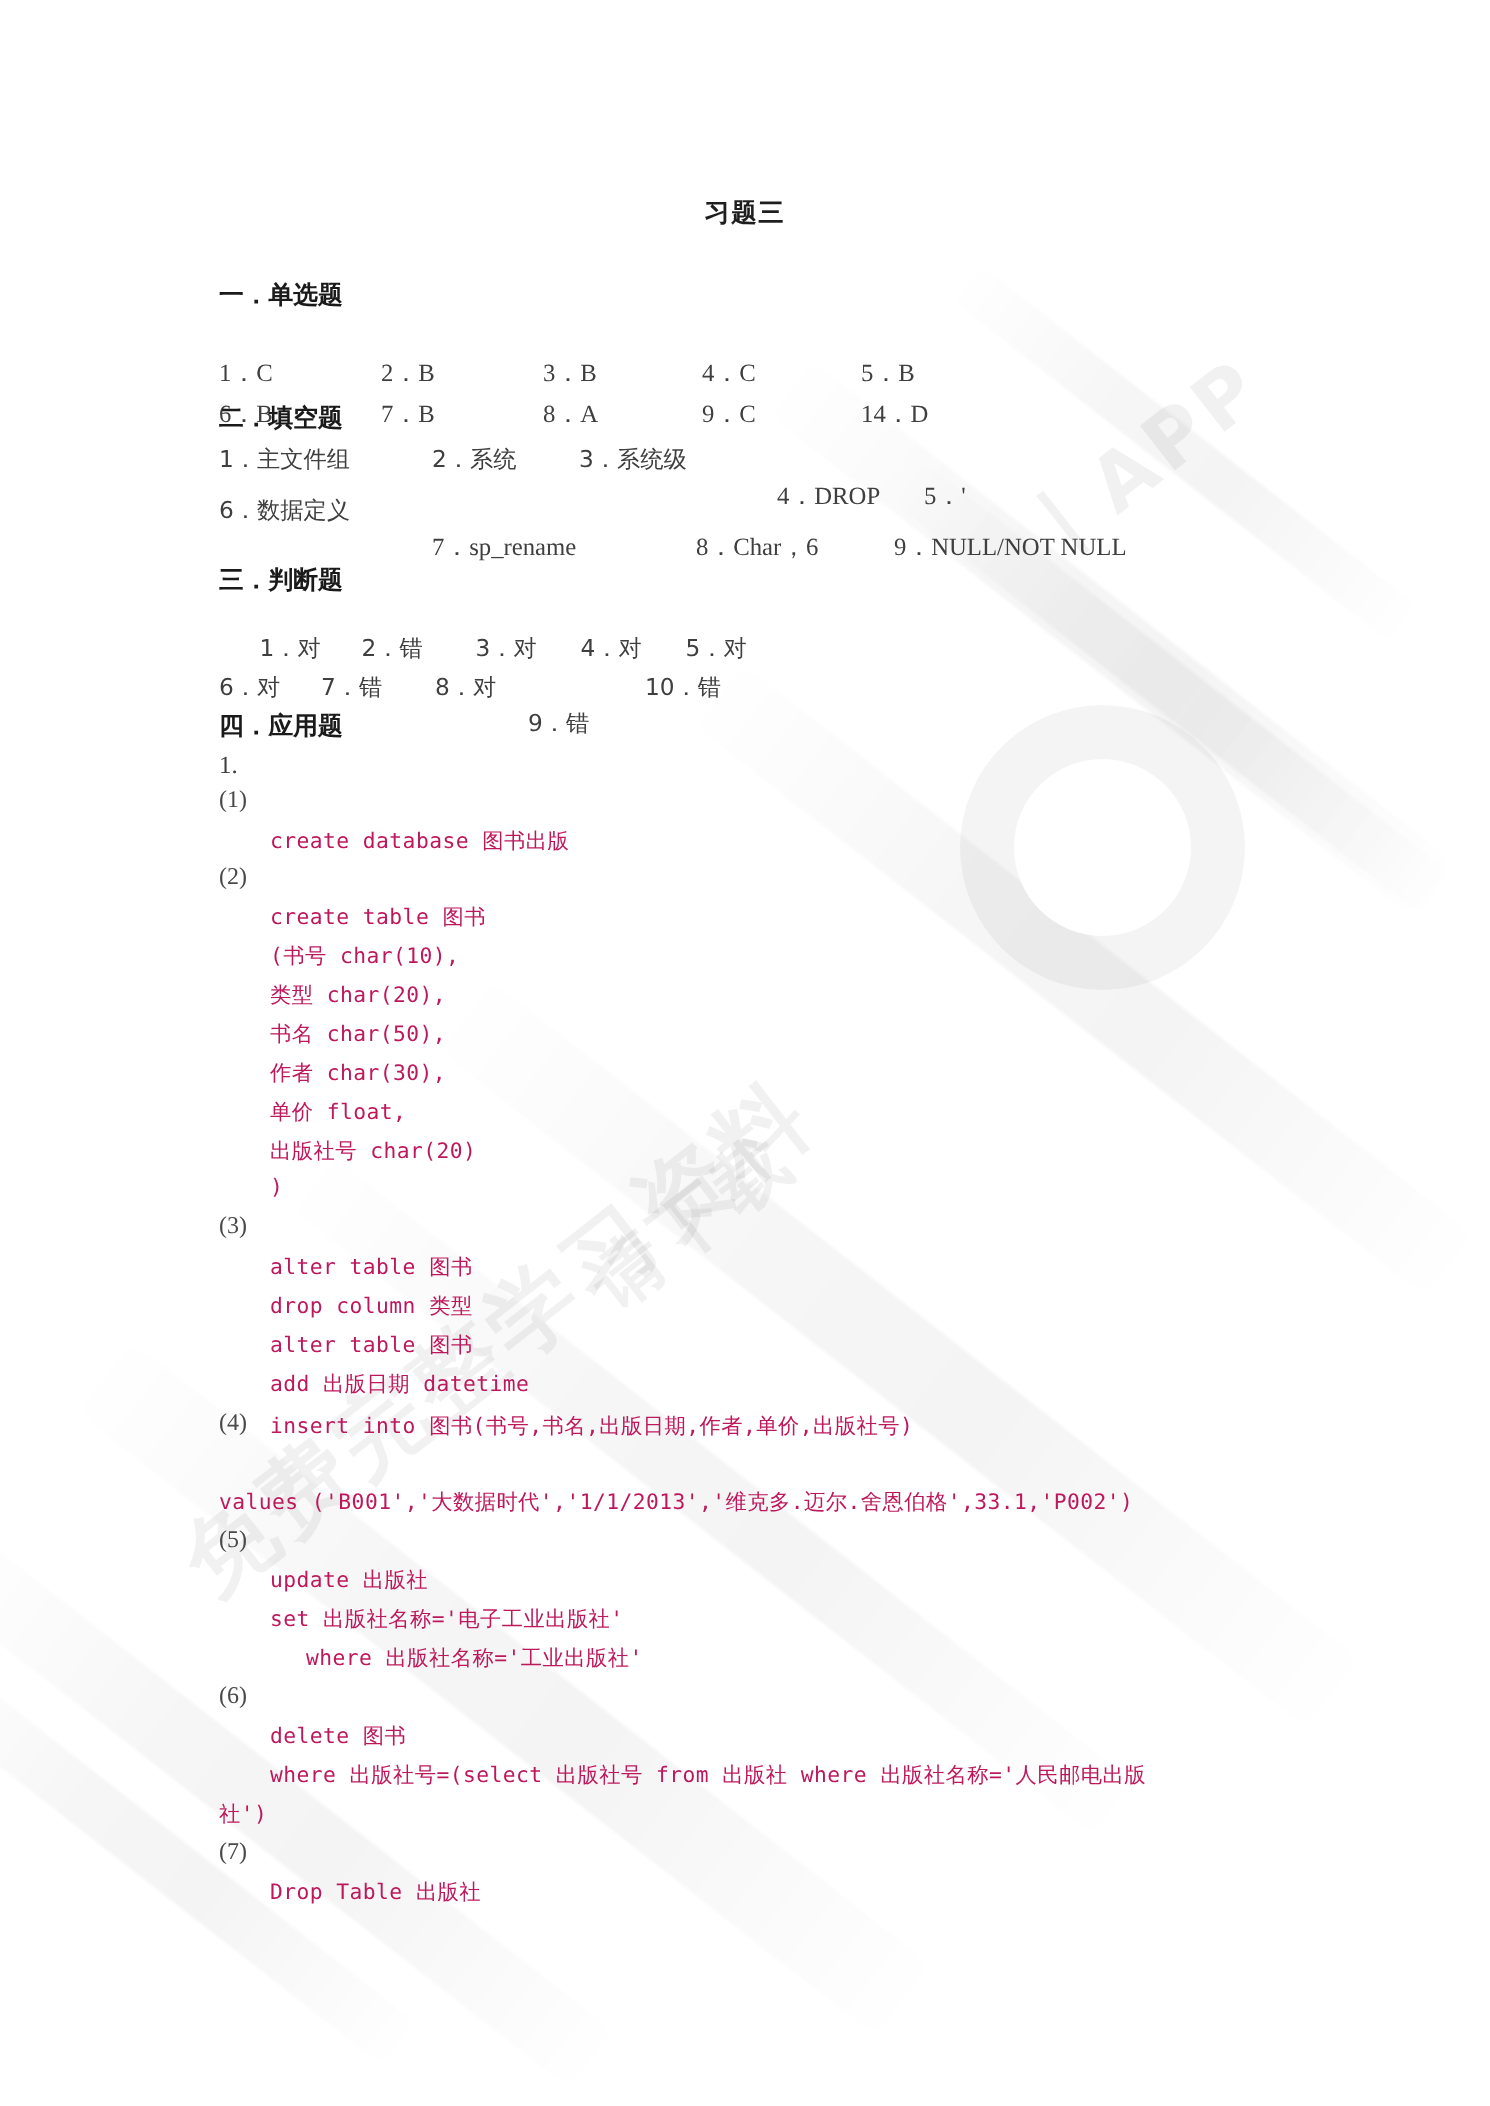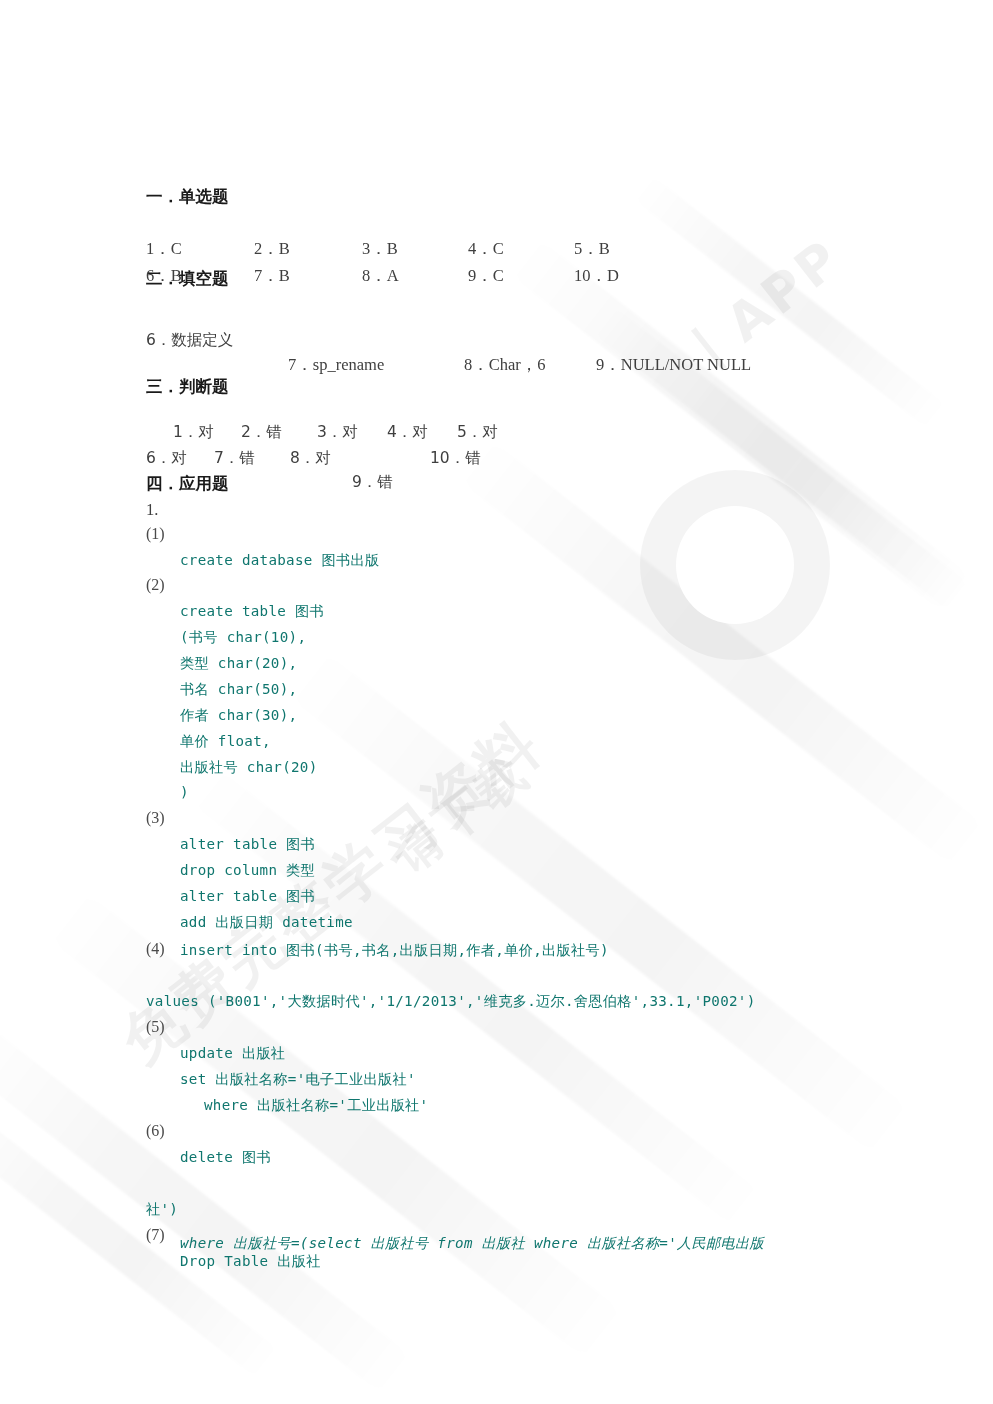--- a/index.html
+++ b/index.html
@@ -160,6 +160,7 @@
 
   <div class="content">
 
+    <div class="doc-title">习题三</div>
 
     <div class="section-head" style="top:186px;">一．单选题</div>
 

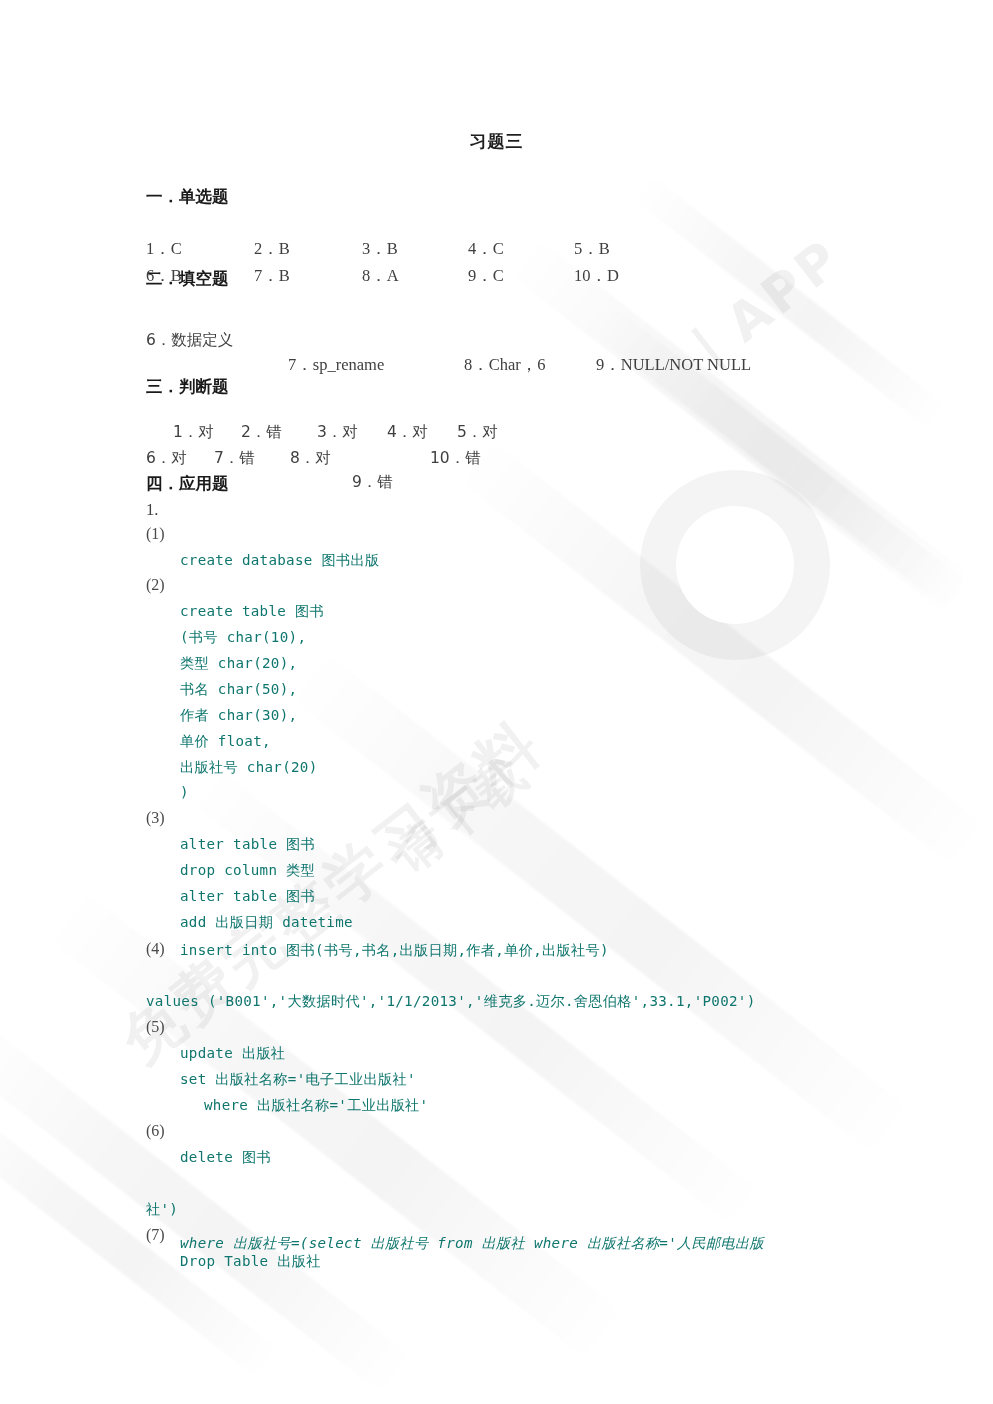--- a/index.html
+++ b/index.html
@@ -177,7 +177,7 @@
       <span class="ans-cell num" style="left:108px;">7．B</span>
       <span class="ans-cell num" style="left:216px;">8．A</span>
       <span class="ans-cell num" style="left:322px;">9．C</span>
-      <span class="ans-cell num" style="left:428px;">10．D</span>
+      <span class="ans-cell num" style="left:428px;">14．D</span>
     </div>
 
     <div class="section-head" style="top:268px;">二．填空题</div>

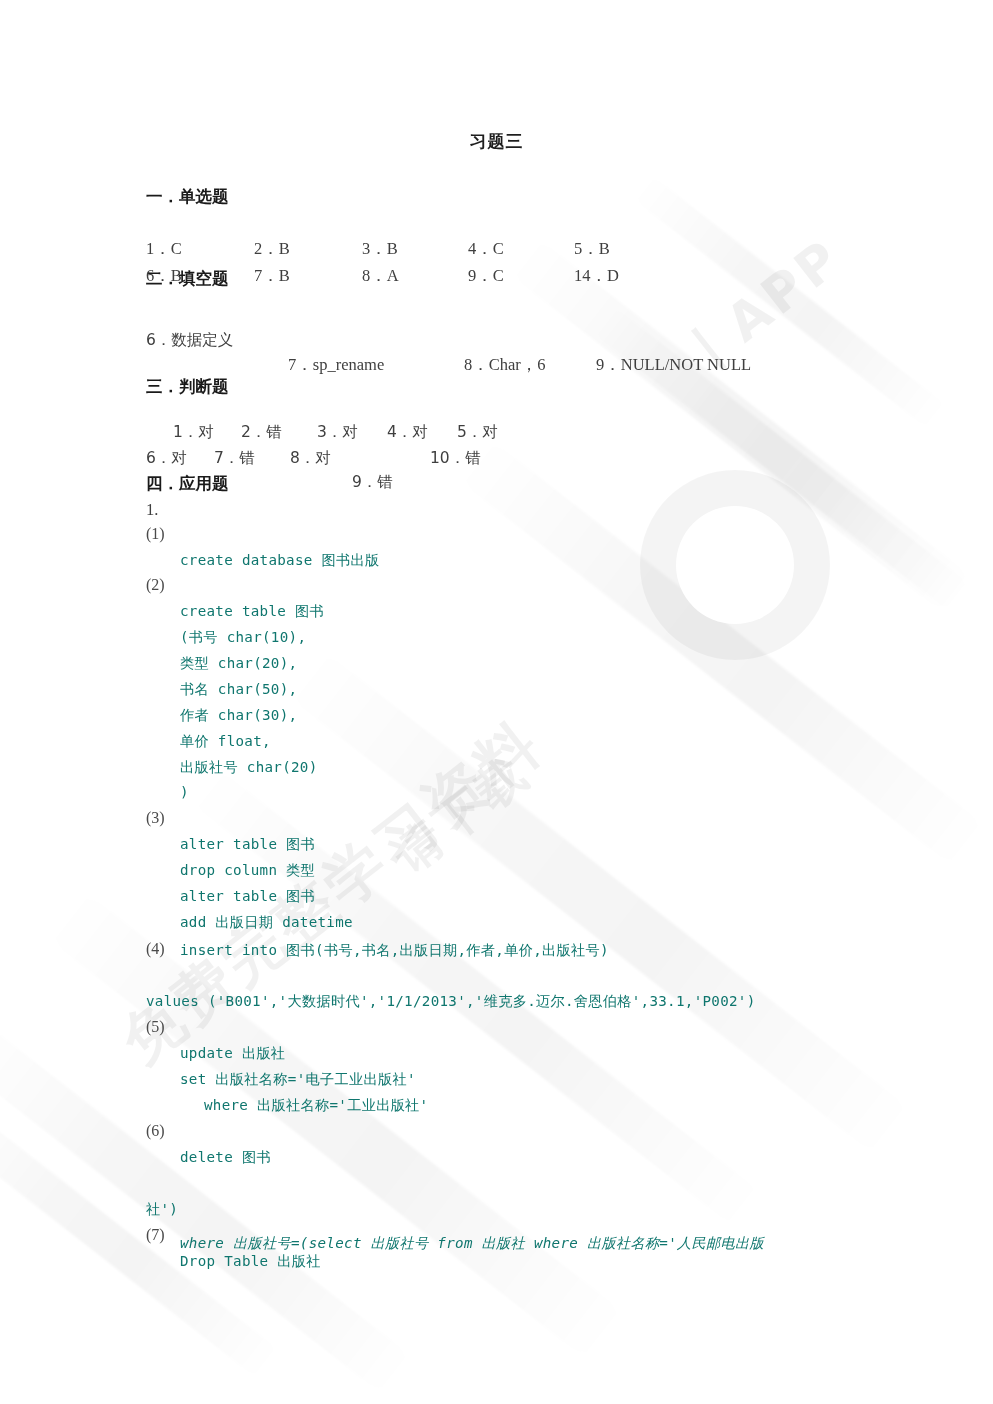--- a/index.html
+++ b/index.html
@@ -182,6 +182,13 @@
 
     <div class="section-head" style="top:268px;">二．填空题</div>
 
+    <div class="ans-row" style="top:296px;">
+      <span class="ans-cell cn" style="left:0px;">1．主文件组</span>
+      <span class="ans-cell cn" style="left:142px;">2．系统</span>
+      <span class="ans-cell cn" style="left:240px;">3．系统级</span>
+      <span class="ans-cell num" style="left:372px;">4．DROP</span>
+      <span class="ans-cell num" style="left:470px;">5．'</span>
+    </div>
 
     <div class="ans-row" style="top:330px;">
       <span class="ans-cell cn" style="left:0px;">6．数据定义</span>

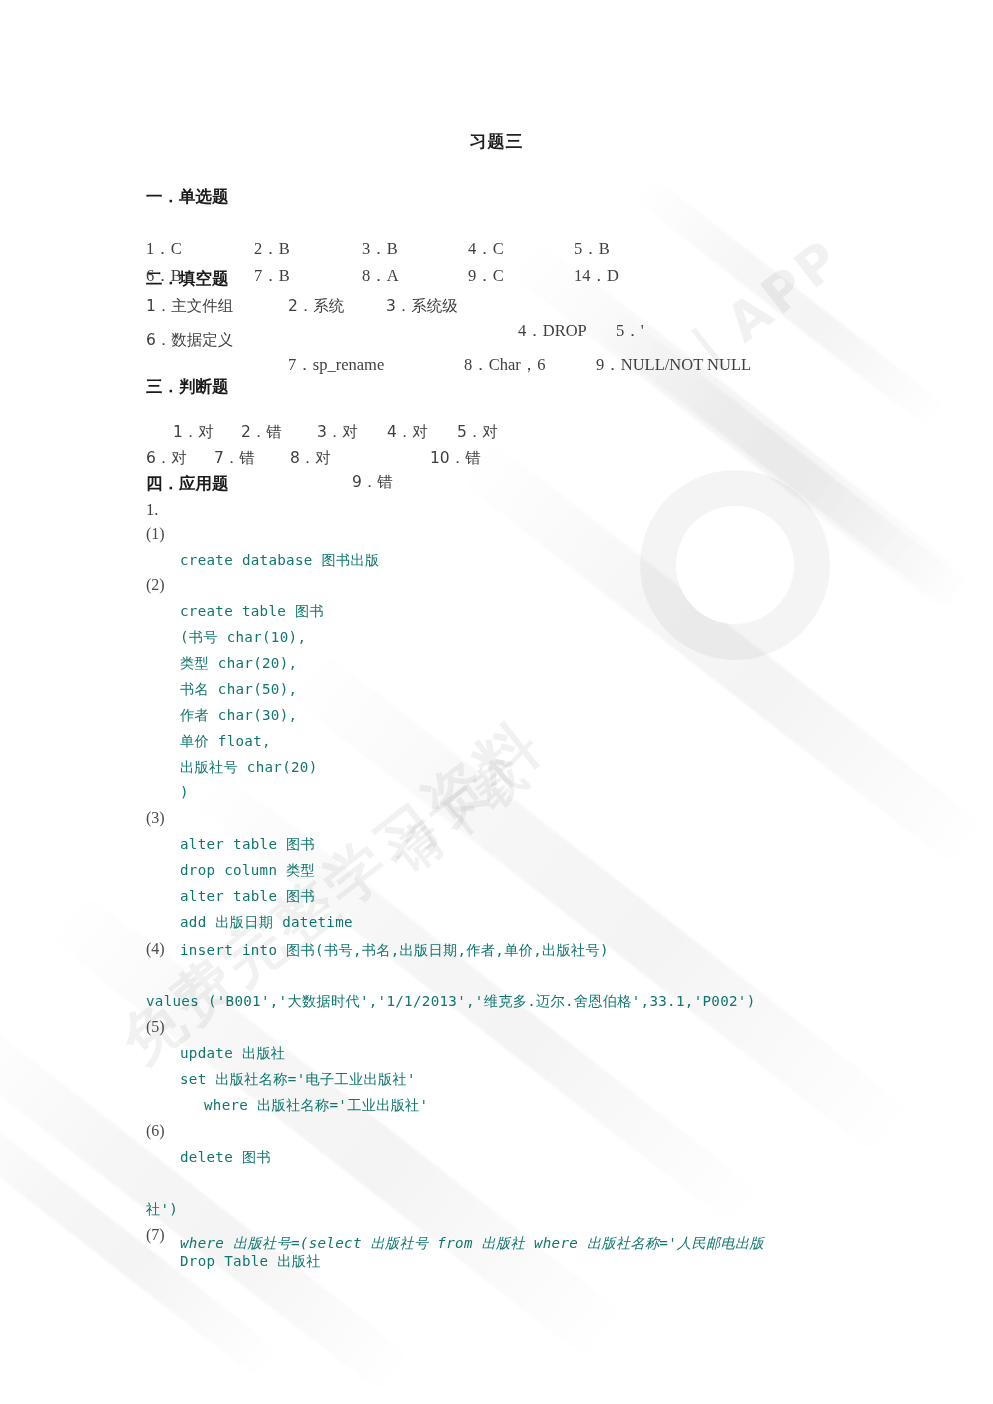--- a/index.html
+++ b/index.html
@@ -124,7 +124,7 @@
     left: 180px;
     font-family: "DejaVu Sans Mono", "Liberation Mono", monospace;
     font-size: 14.2px;
-    color: #0f766e;
+    color: #be185d;
     white-space: nowrap;
     letter-spacing: 0.3px;
   }

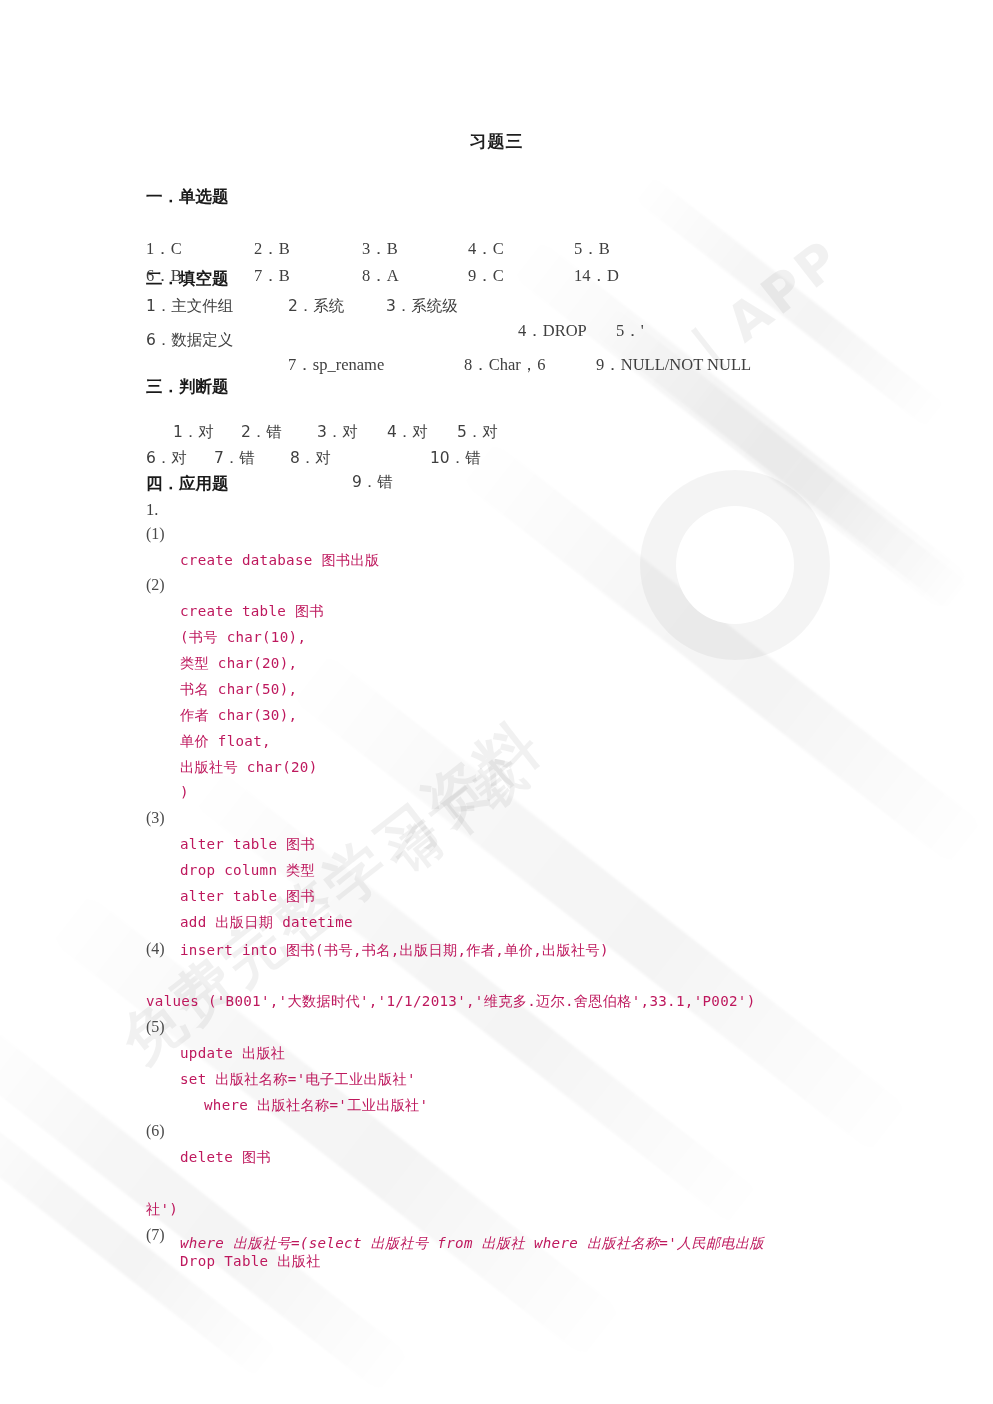--- a/index.html
+++ b/index.html
@@ -250,7 +250,7 @@
 
     <div class="q-label" style="top:1122px;">(6)</div>
     <div class="code-line" style="top:1148px;">delete 图书</div>
-    <div class="code-line" style="top:1234px;font-style:italic;">where 出版社号=(select 出版社号 from 出版社 where 出版社名称='人民邮电出版</div>
+    <div class="code-line" style="top:1174px;">where 出版社号=(select 出版社号 from 出版社 where 出版社名称='人民邮电出版</div>
     <div class="code-line flush" style="top:1200px;">社')</div>
 
     <div class="q-label" style="top:1226px;">(7)</div>

